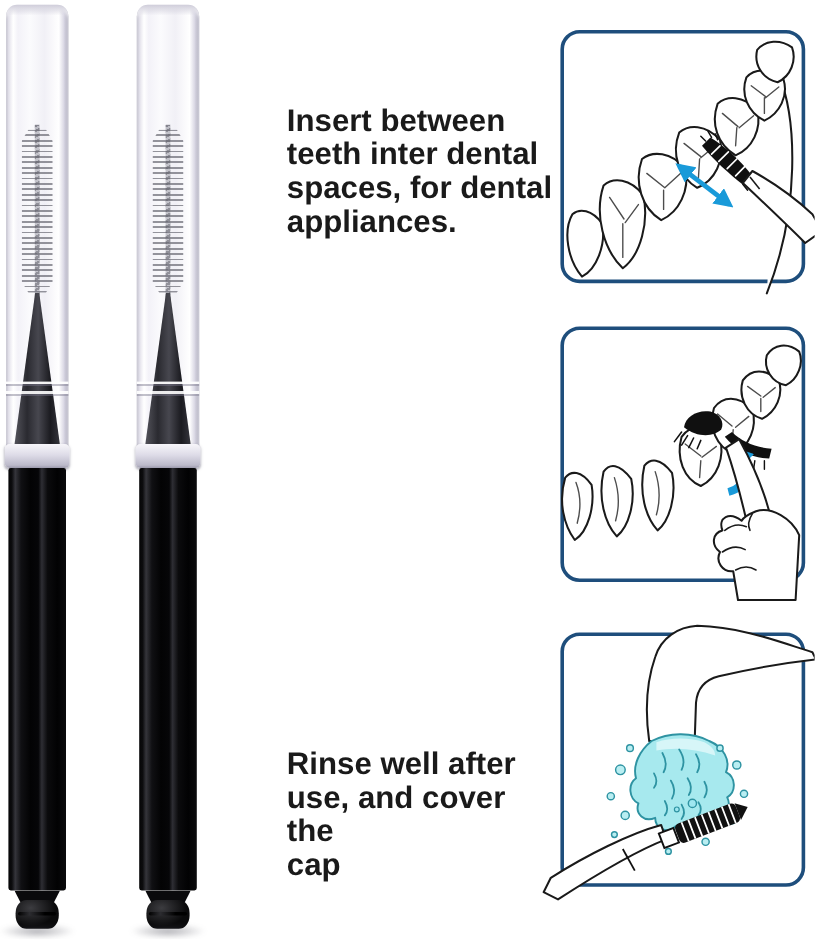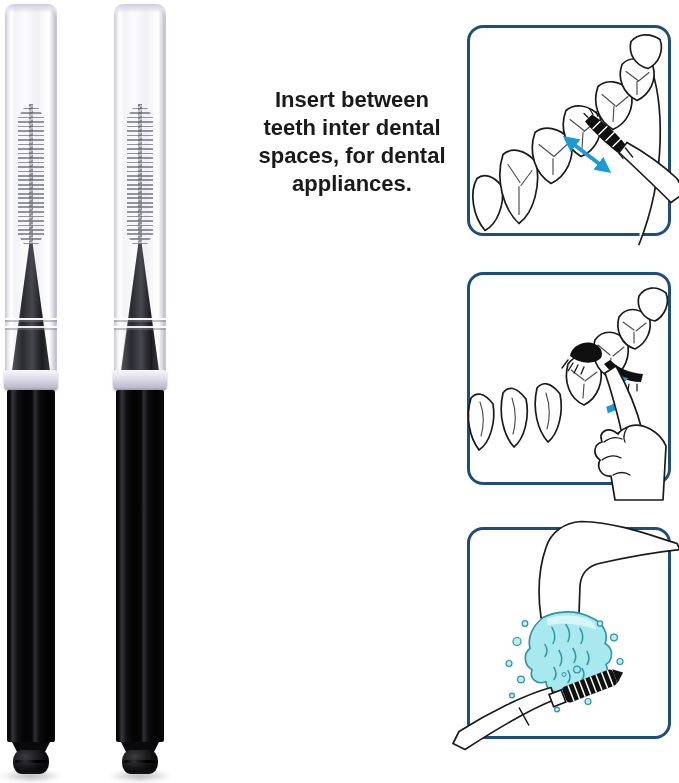--- a/index.html
+++ b/index.html
@@ -77,9 +77,8 @@
   
   .instr {
     position:absolute; left:239px; width:226px;
-    font-weight:700; font-size:22px; line-height:28px; color:#1a1a1a;
+    font-weight:700; font-size:26px; line-height:28px; color:#1a1a1a;
     white-space:pre-line;
-    text-align:center;
   }
   .i1 { top:86px; } .i2 { top:330px; } .i3 { top:622px; }
 

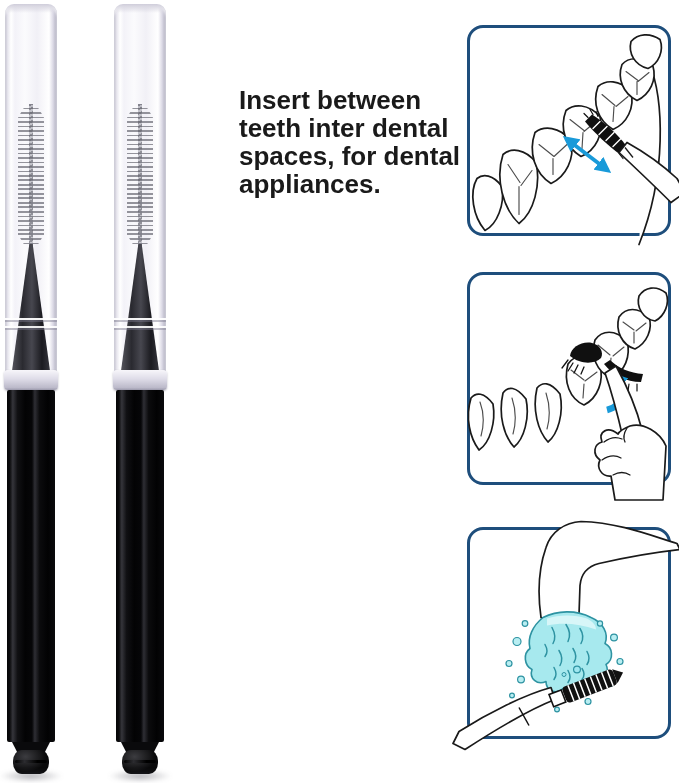--- a/index.html
+++ b/index.html
@@ -132,6 +132,9 @@
 teeth inter dental
 spaces, for dental
 appliances.</div>
+  <div class="instr i3">Rinse well after
+use, and cover the
+cap</div>
 
   <div class="panel p1">
     <svg viewBox="0 0 204 210">

